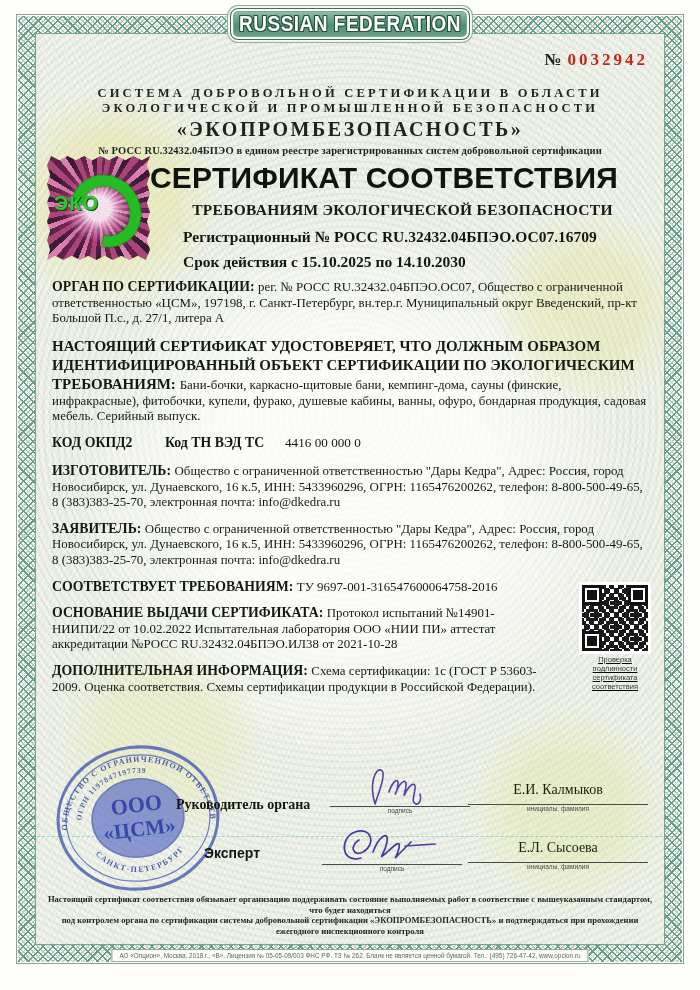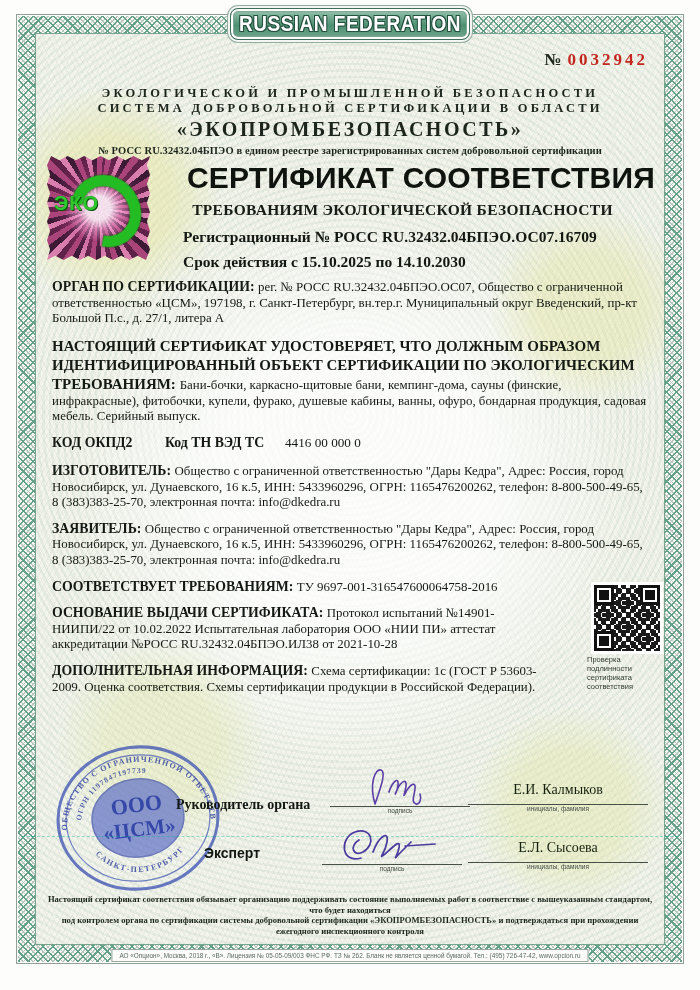--- a/index.html
+++ b/index.html
@@ -123,8 +123,8 @@
   </div>
 
   <div class="sys-header">
+    <div class="sys-line">СИСТЕМА ДОБРОВОЛЬНОЙ СЕРТИФИКАЦИИ В ОБЛАСТИ</div>
     <div class="sys-line">ЭКОЛОГИЧЕСКОЙ И ПРОМЫШЛЕННОЙ БЕЗОПАСНОСТИ</div>
-    <div class="sys-line">СИСТЕМА ДОБРОВОЛЬНОЙ СЕРТИФИКАЦИИ В ОБЛАСТИ</div>
     <div class="sys-name">«ЭКОПРОМБЕЗОПАСНОСТЬ»</div>
     <div class="sys-registry">№ РОСС RU.32432.04БПЭО в едином реестре зарегистрированных систем добровольной сертификации</div>
   </div>

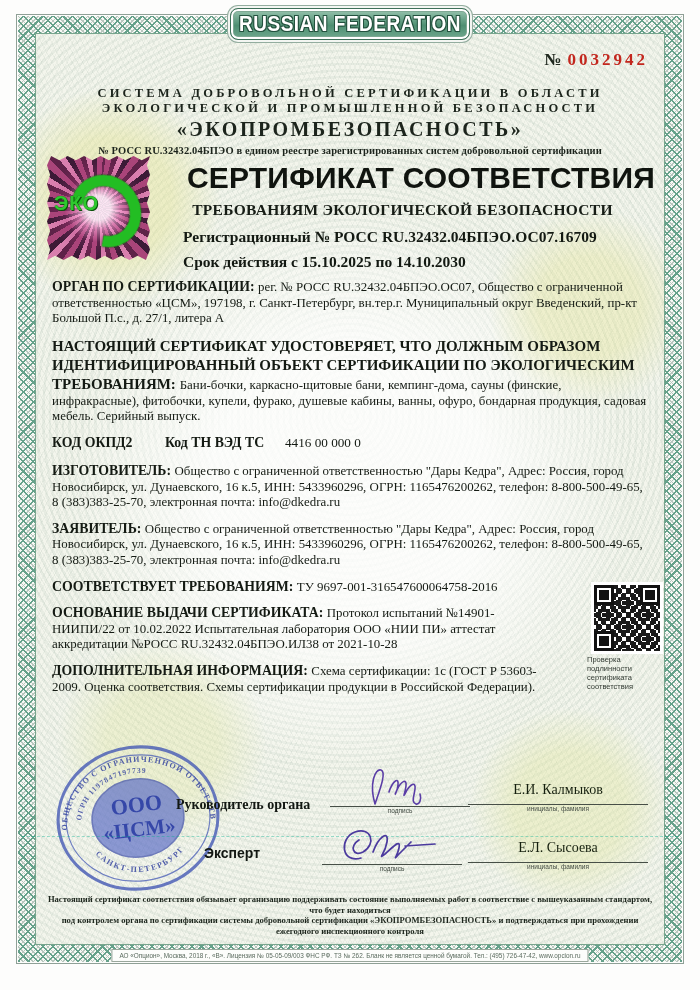--- a/index.html
+++ b/index.html
@@ -57,7 +57,7 @@
     color:#2ec92e;text-shadow:0 0 1px #0b520b,1px 1px 0 #0b520b;letter-spacing:1px;}
 
   
-  .title{position:absolute;top:161px;left:150px;width:505px;text-align:right;
+  .title{position:absolute;top:161px;left:150px;width:505px;text-align:left;
     font-family:"Liberation Sans","DejaVu Sans",sans-serif;font-weight:700;font-size:30px;color:#10140f;letter-spacing:.2px;}
   .subtitle{position:absolute;top:201px;left:150px;width:505px;text-align:center;font-weight:700;font-size:15.5px;color:#171d16;letter-spacing:.3px;}
   .regline{position:absolute;top:228px;left:183px;font-weight:700;font-size:15.5px;color:#131912;}

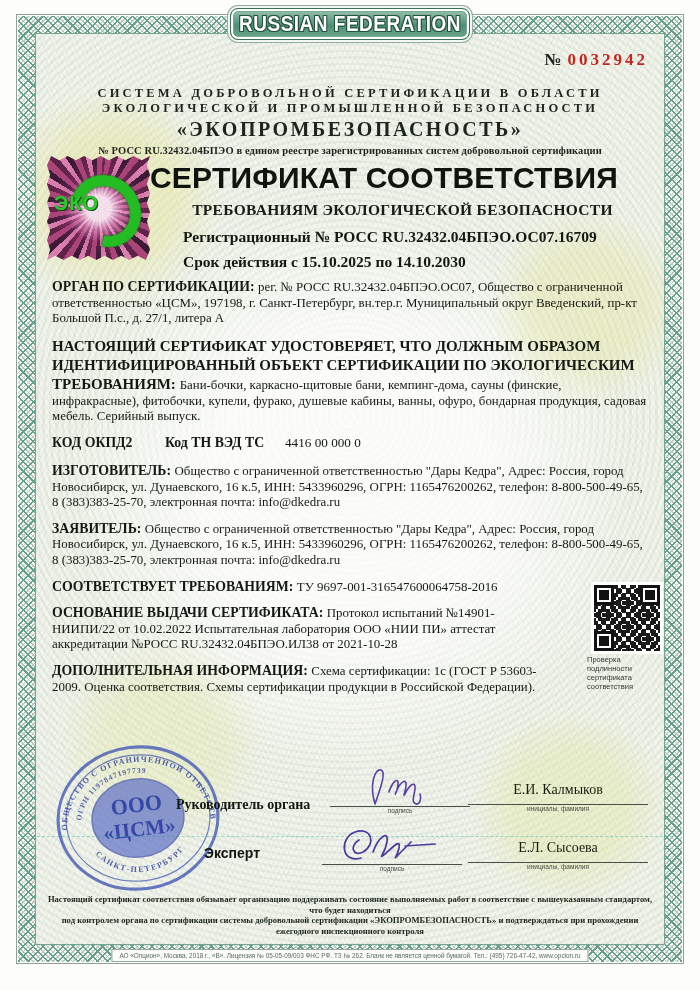--- a/index.html
+++ b/index.html
@@ -75,7 +75,7 @@
   .codes .w1{width:113px;}.codes .w2{width:195px;}.codes .w3{width:120px;}
 
   
-  .qr-wrap{position:absolute;right:33px;top:585px;width:80px;text-align:left;}
+  .qr-wrap{position:absolute;right:45px;top:585px;width:80px;text-align:center;text-decoration:underline;}
   .qr{position:relative;width:66px;height:66px;margin:0 auto;background:
       repeating-conic-gradient(#1a1a1a 0 25%,transparent 0 50%) 0 0/8px 8px,
       repeating-conic-gradient(transparent 0 25%,#1a1a1a 0 50%) 2px 3px/10px 12px,#fff;

